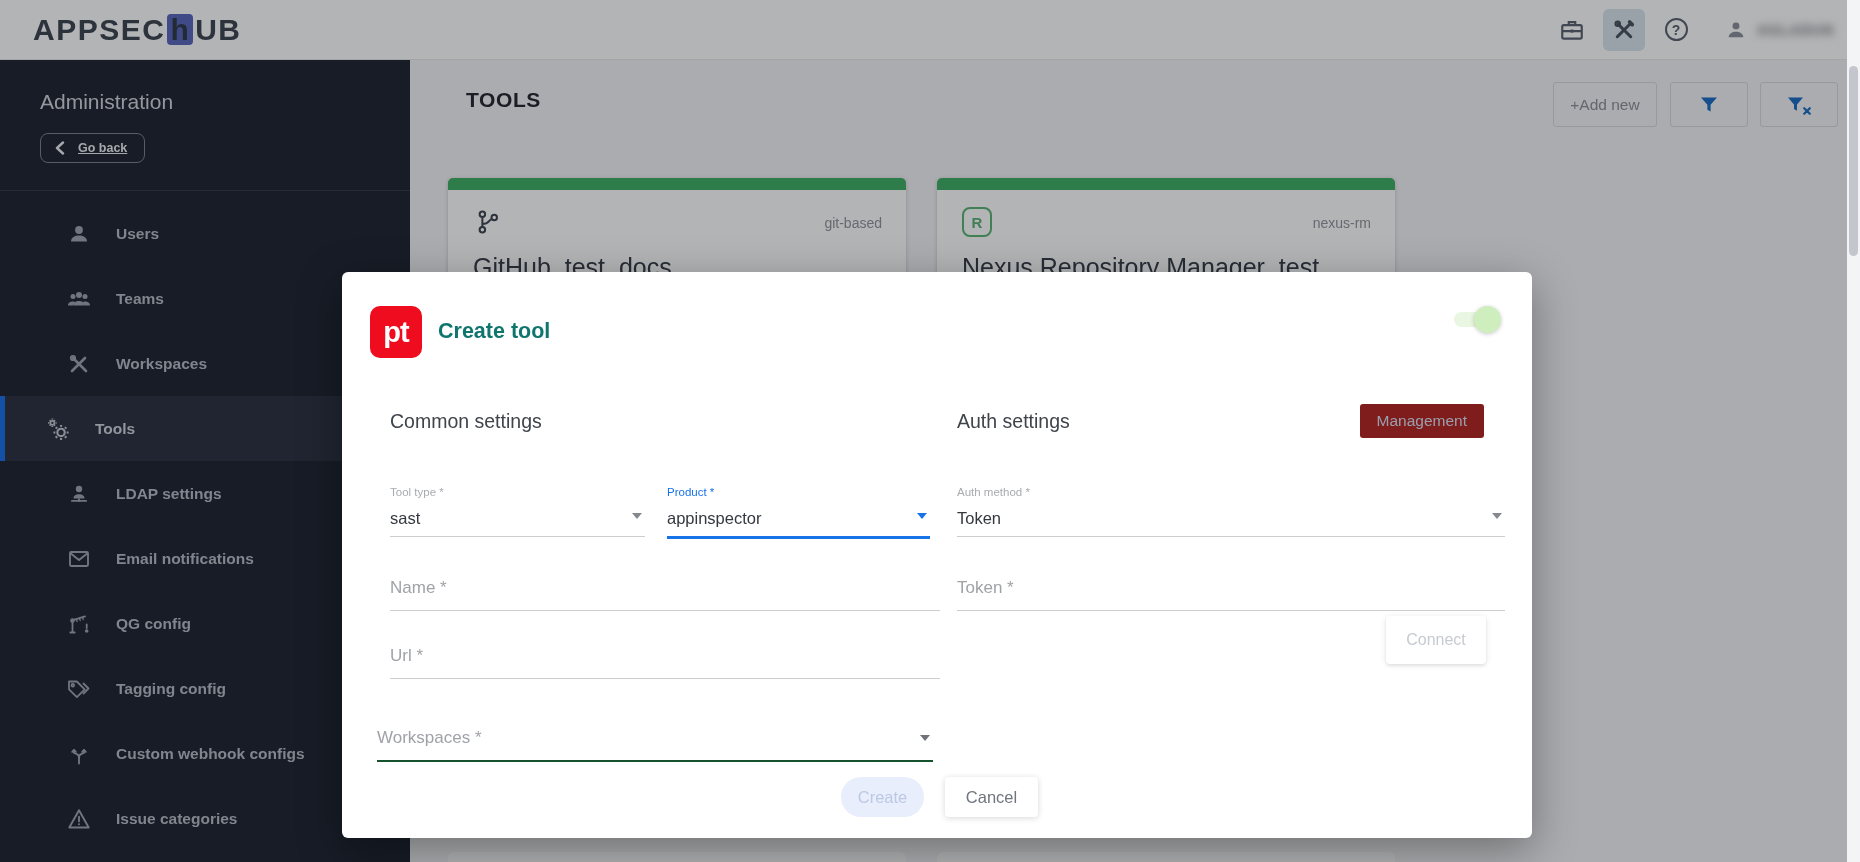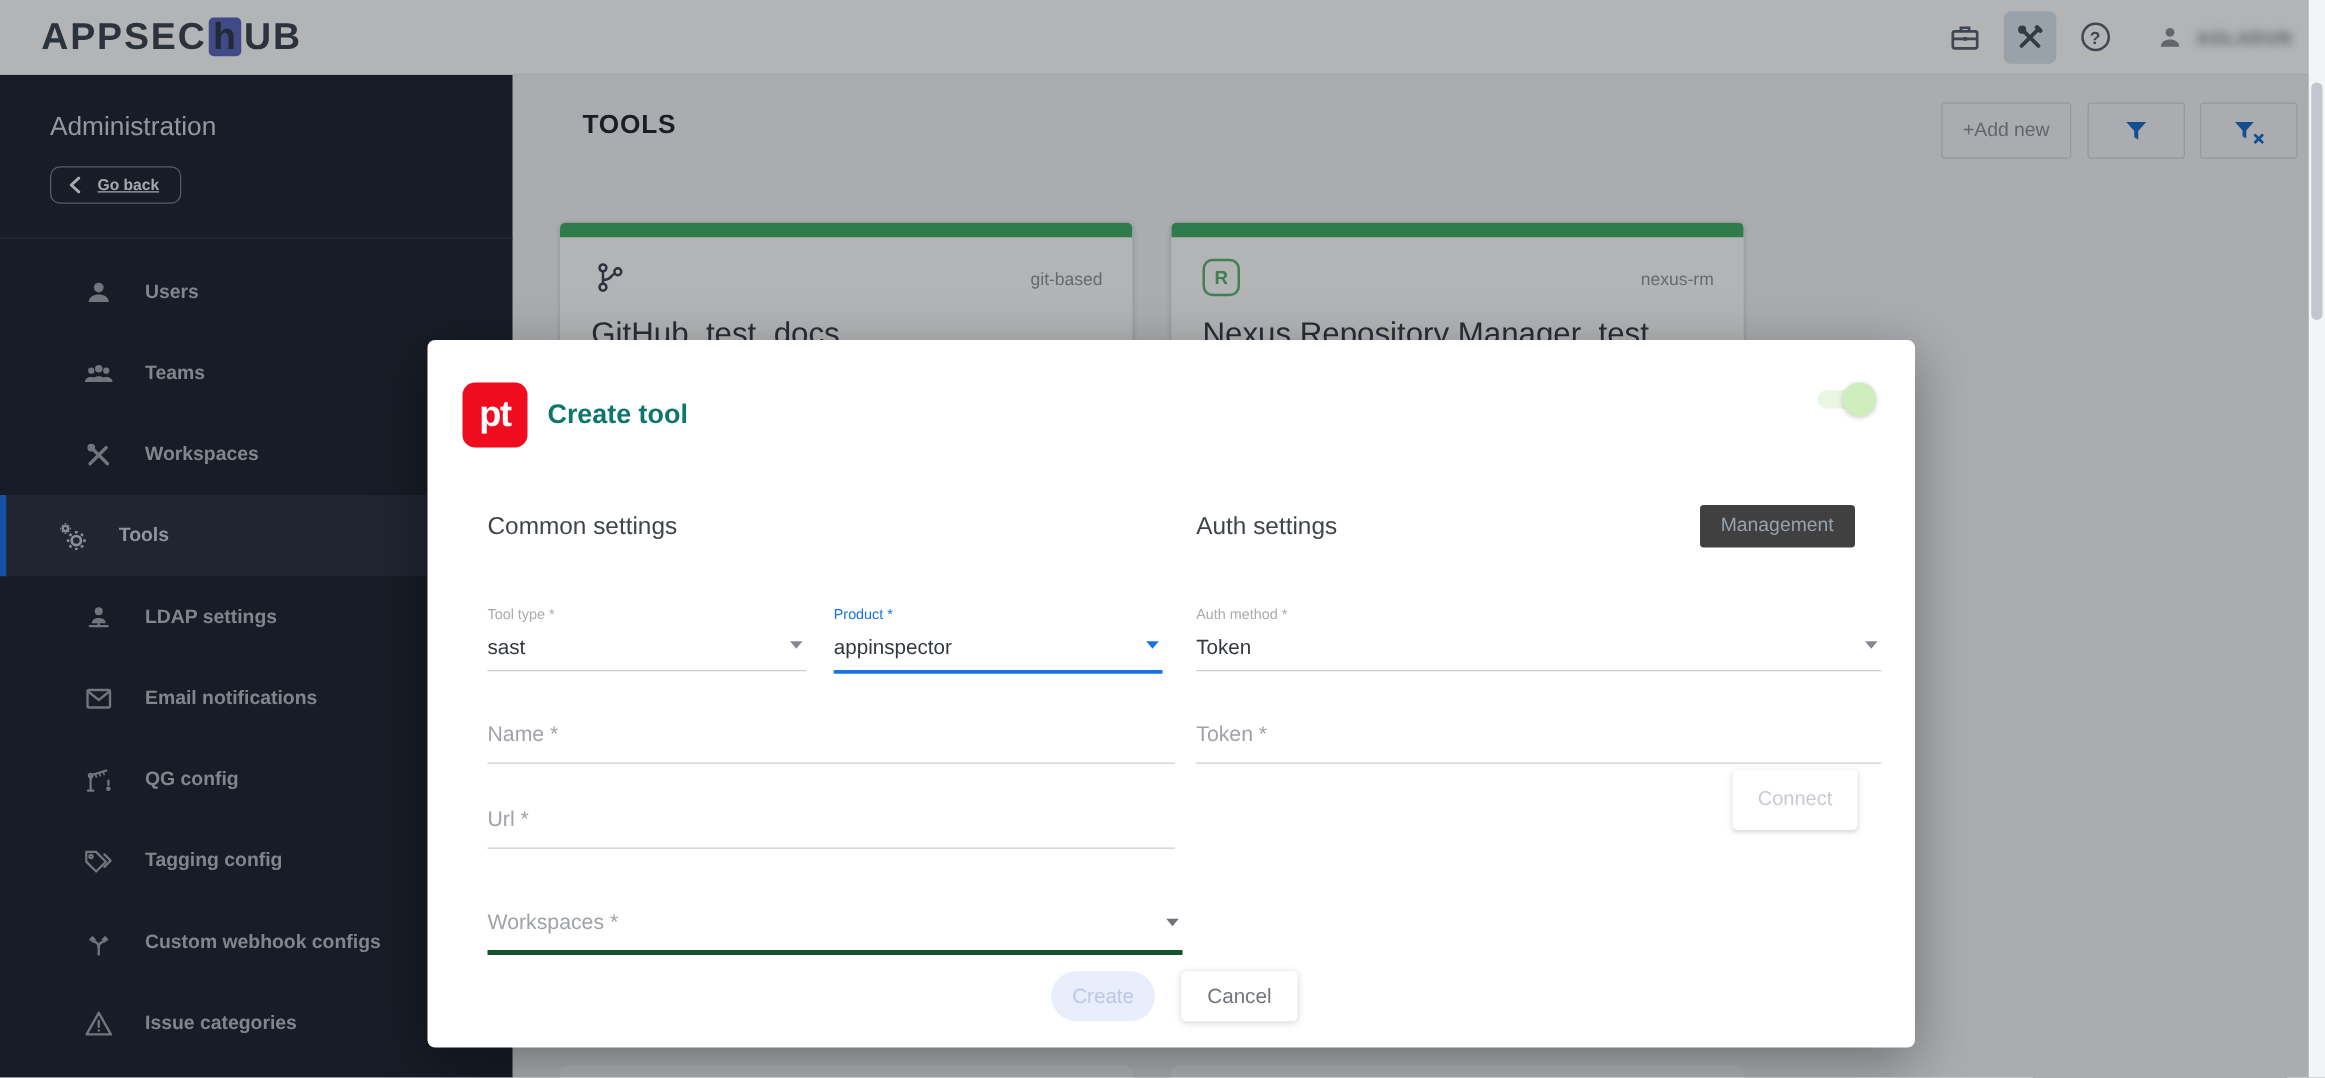--- a/index.html
+++ b/index.html
@@ -73,7 +73,7 @@
 
   .section-h { position:absolute; font-size:19.5px; font-weight:400; color:#3f444b; top:138px; }
   .sec-common { left:48px; } .sec-auth { left:615px; }
-  .mgmt-chip { position:absolute; right:48px; top:132px; background:#404040; color:#99a0ad;
+  .mgmt-chip { position:absolute; right:48px; top:132px; background:#7f1d1d; color:#99a0ad;
                font-size:15.5px; padding:8px 17px; border-radius:3px; }
 
   .field { position:absolute; border-bottom:1px solid #cbcdd1; cursor:pointer; }

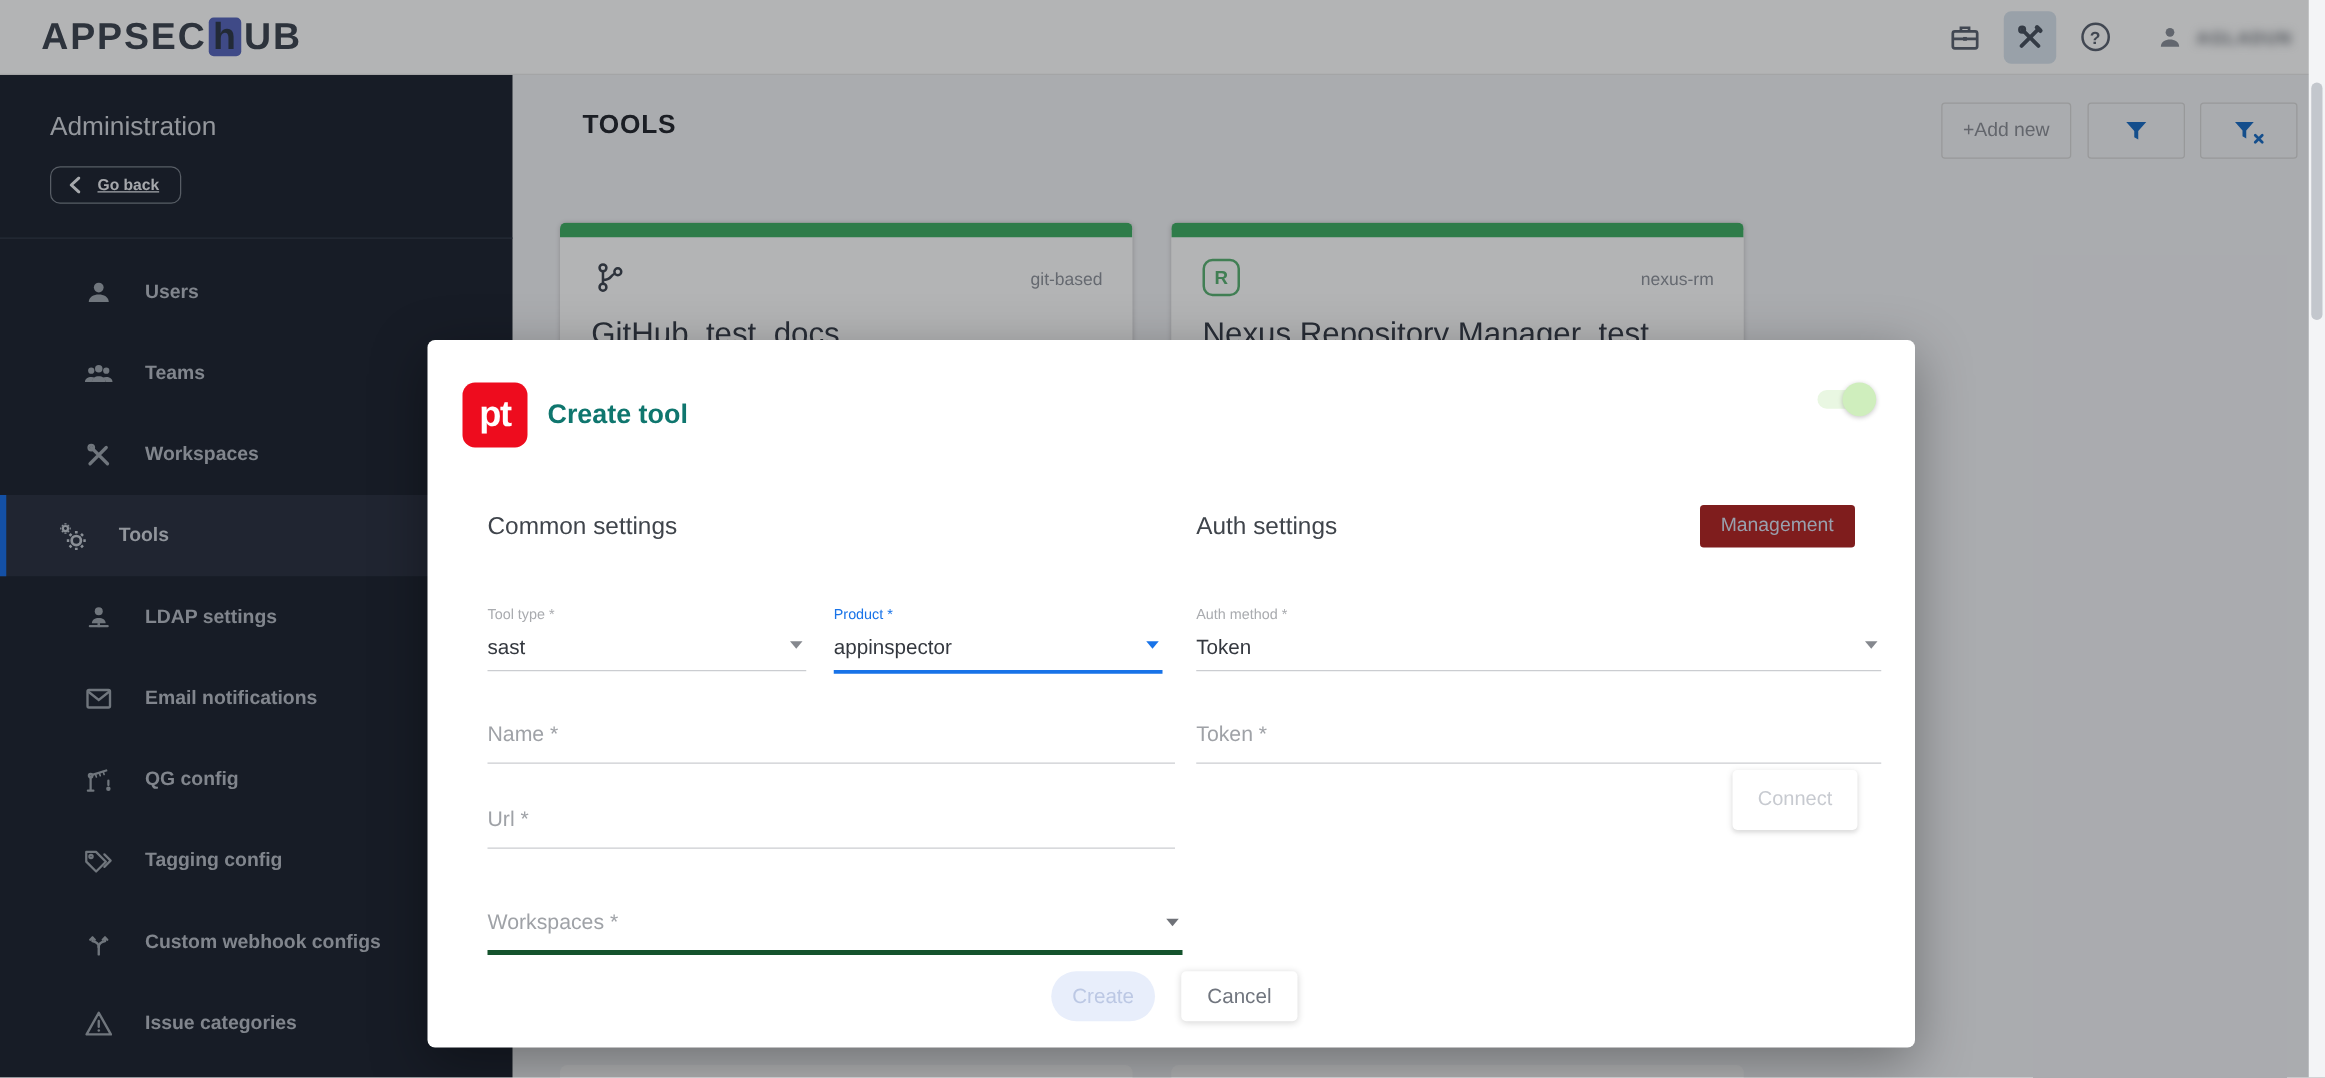--- a/index.html
+++ b/index.html
@@ -90,7 +90,7 @@
   .f-name      { left:48px;  top:302px; width:550px; padding-bottom:8px; }
   .f-token     { left:615px; top:302px; width:548px; padding-bottom:8px; }
   .f-url       { left:48px;  top:370px; width:550px; padding-bottom:8px; }
-  .f-workspaces{ left:48px;  top:452px; width:556px; padding-bottom:8px; border-bottom:4px solid #14532d; }
+  .f-workspaces{ left:35px;  top:452px; width:556px; padding-bottom:8px; border-bottom:2px solid #14532d; }
   .f-workspaces .caret { bottom:14px; border-top-color:#6f7278; }
 
   .btn { border:none; border-radius:4px; font-family:inherit; cursor:pointer; display:flex; align-items:center; justify-content:center; }

